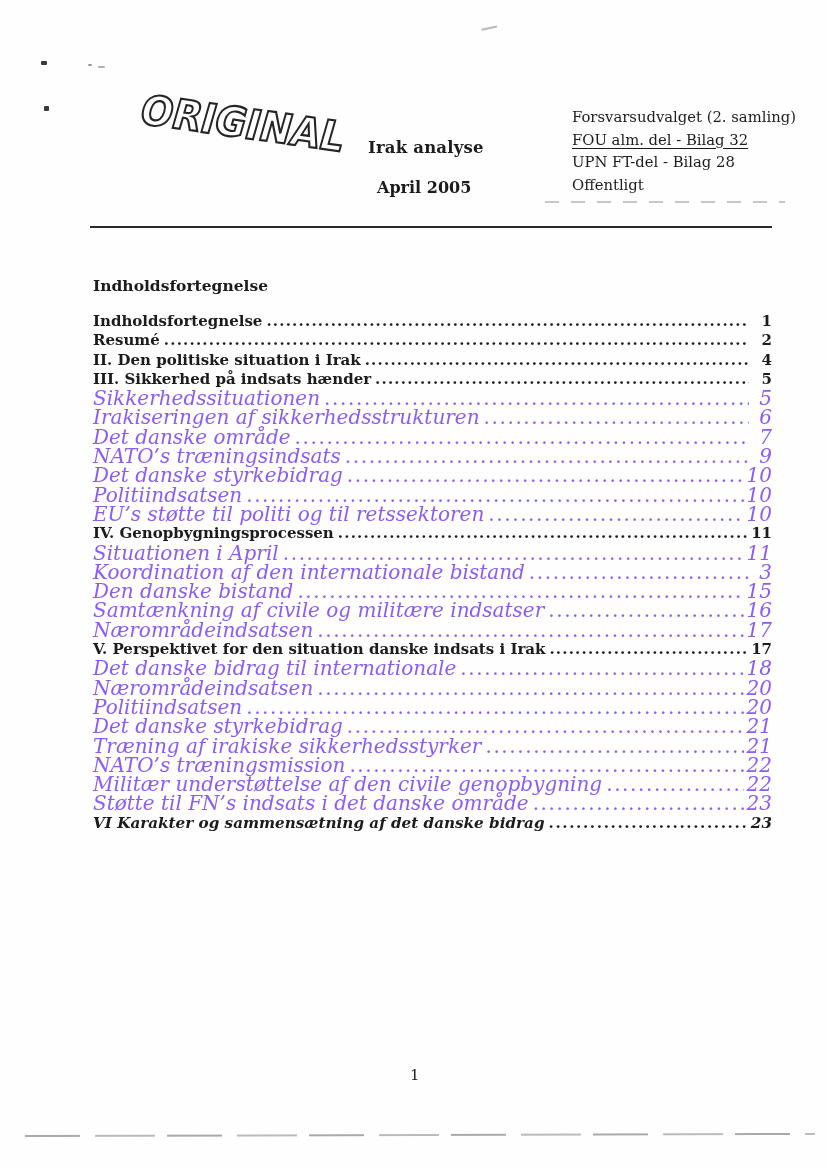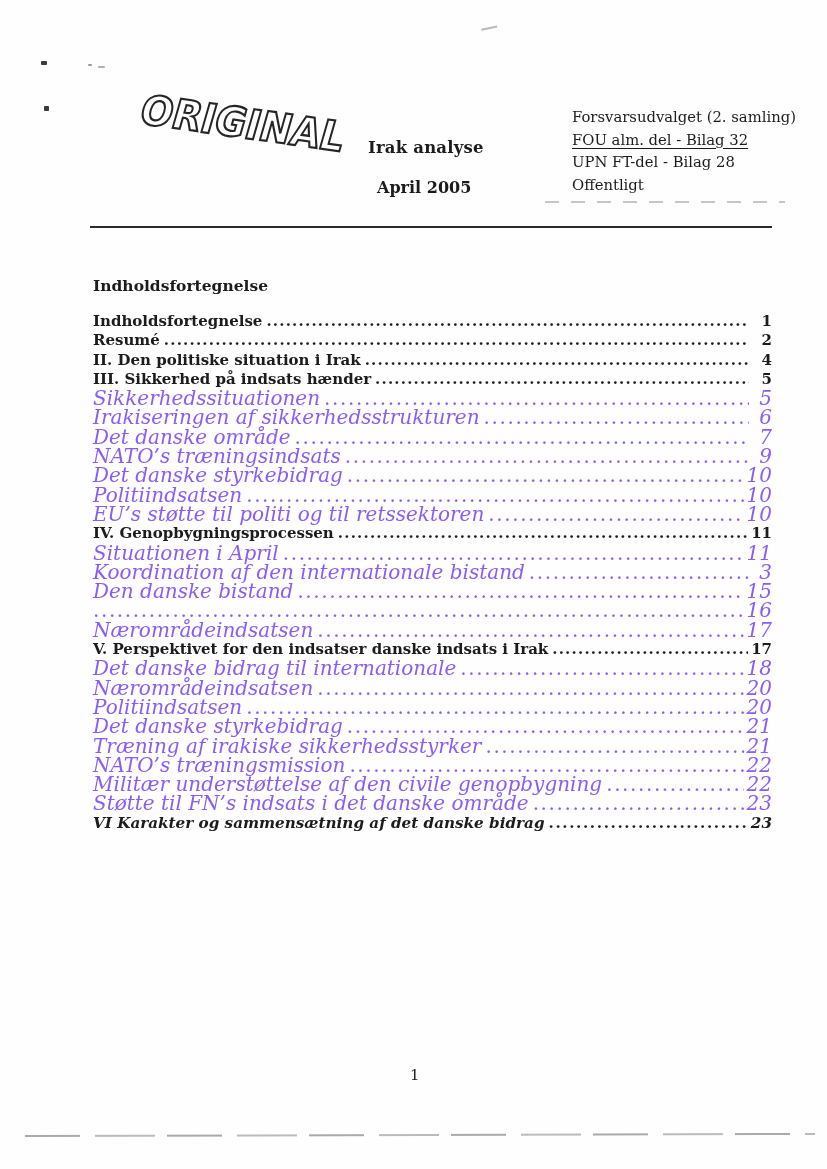--- a/index.html
+++ b/index.html
@@ -216,6 +216,7 @@
         <span class="toc-page">15</span>
       </div>
       <div class="toc-row italic">
+        <span class="toc-label">Samtænkning af civile og militære indsatser</span>
         <span class="toc-dots"></span>
         <span class="toc-page">16</span>
       </div>

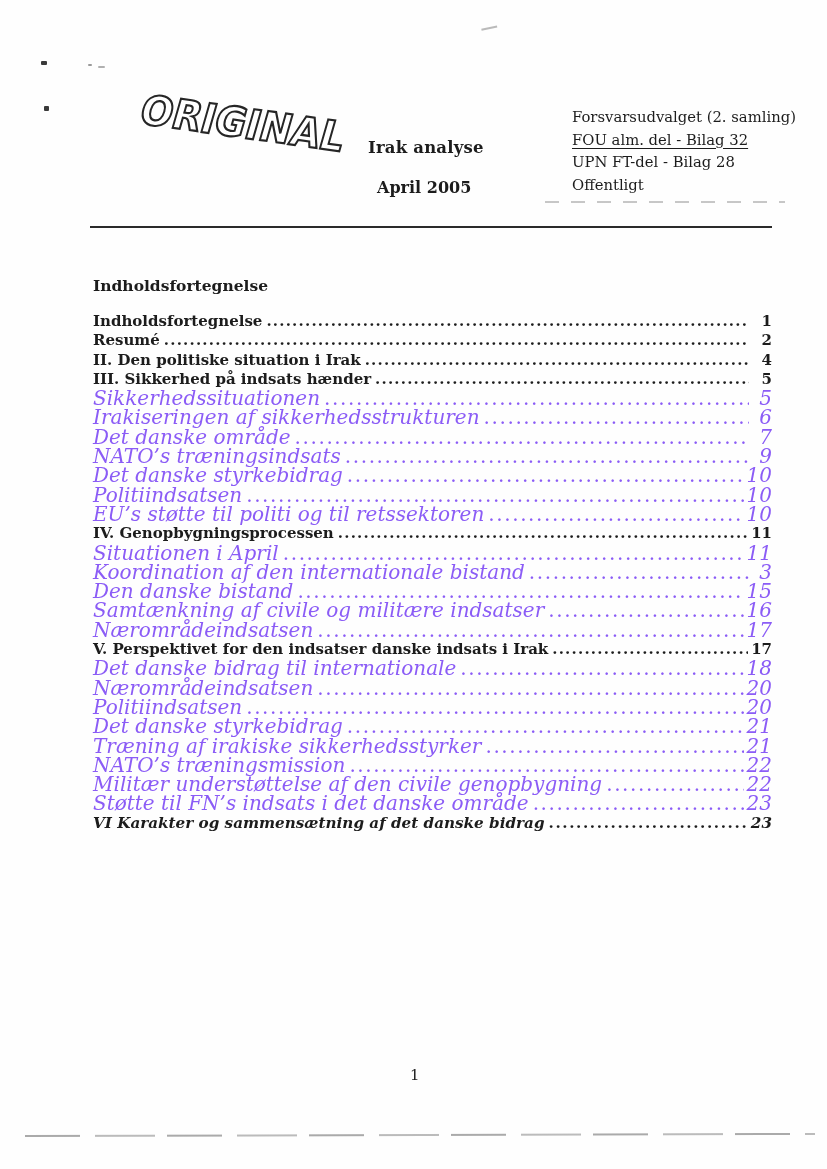--- a/index.html
+++ b/index.html
@@ -226,7 +226,7 @@
         <span class="toc-page">17</span>
       </div>
       <div class="toc-row bold">
-        <span class="toc-label">V. Perspektivet for den indsatser danske indsats i Irak</span>
+        <span class="toc-label">V. Perspektivet for den situation danske indsats i Irak</span>
         <span class="toc-dots"></span>
         <span class="toc-page">17</span>
       </div>

